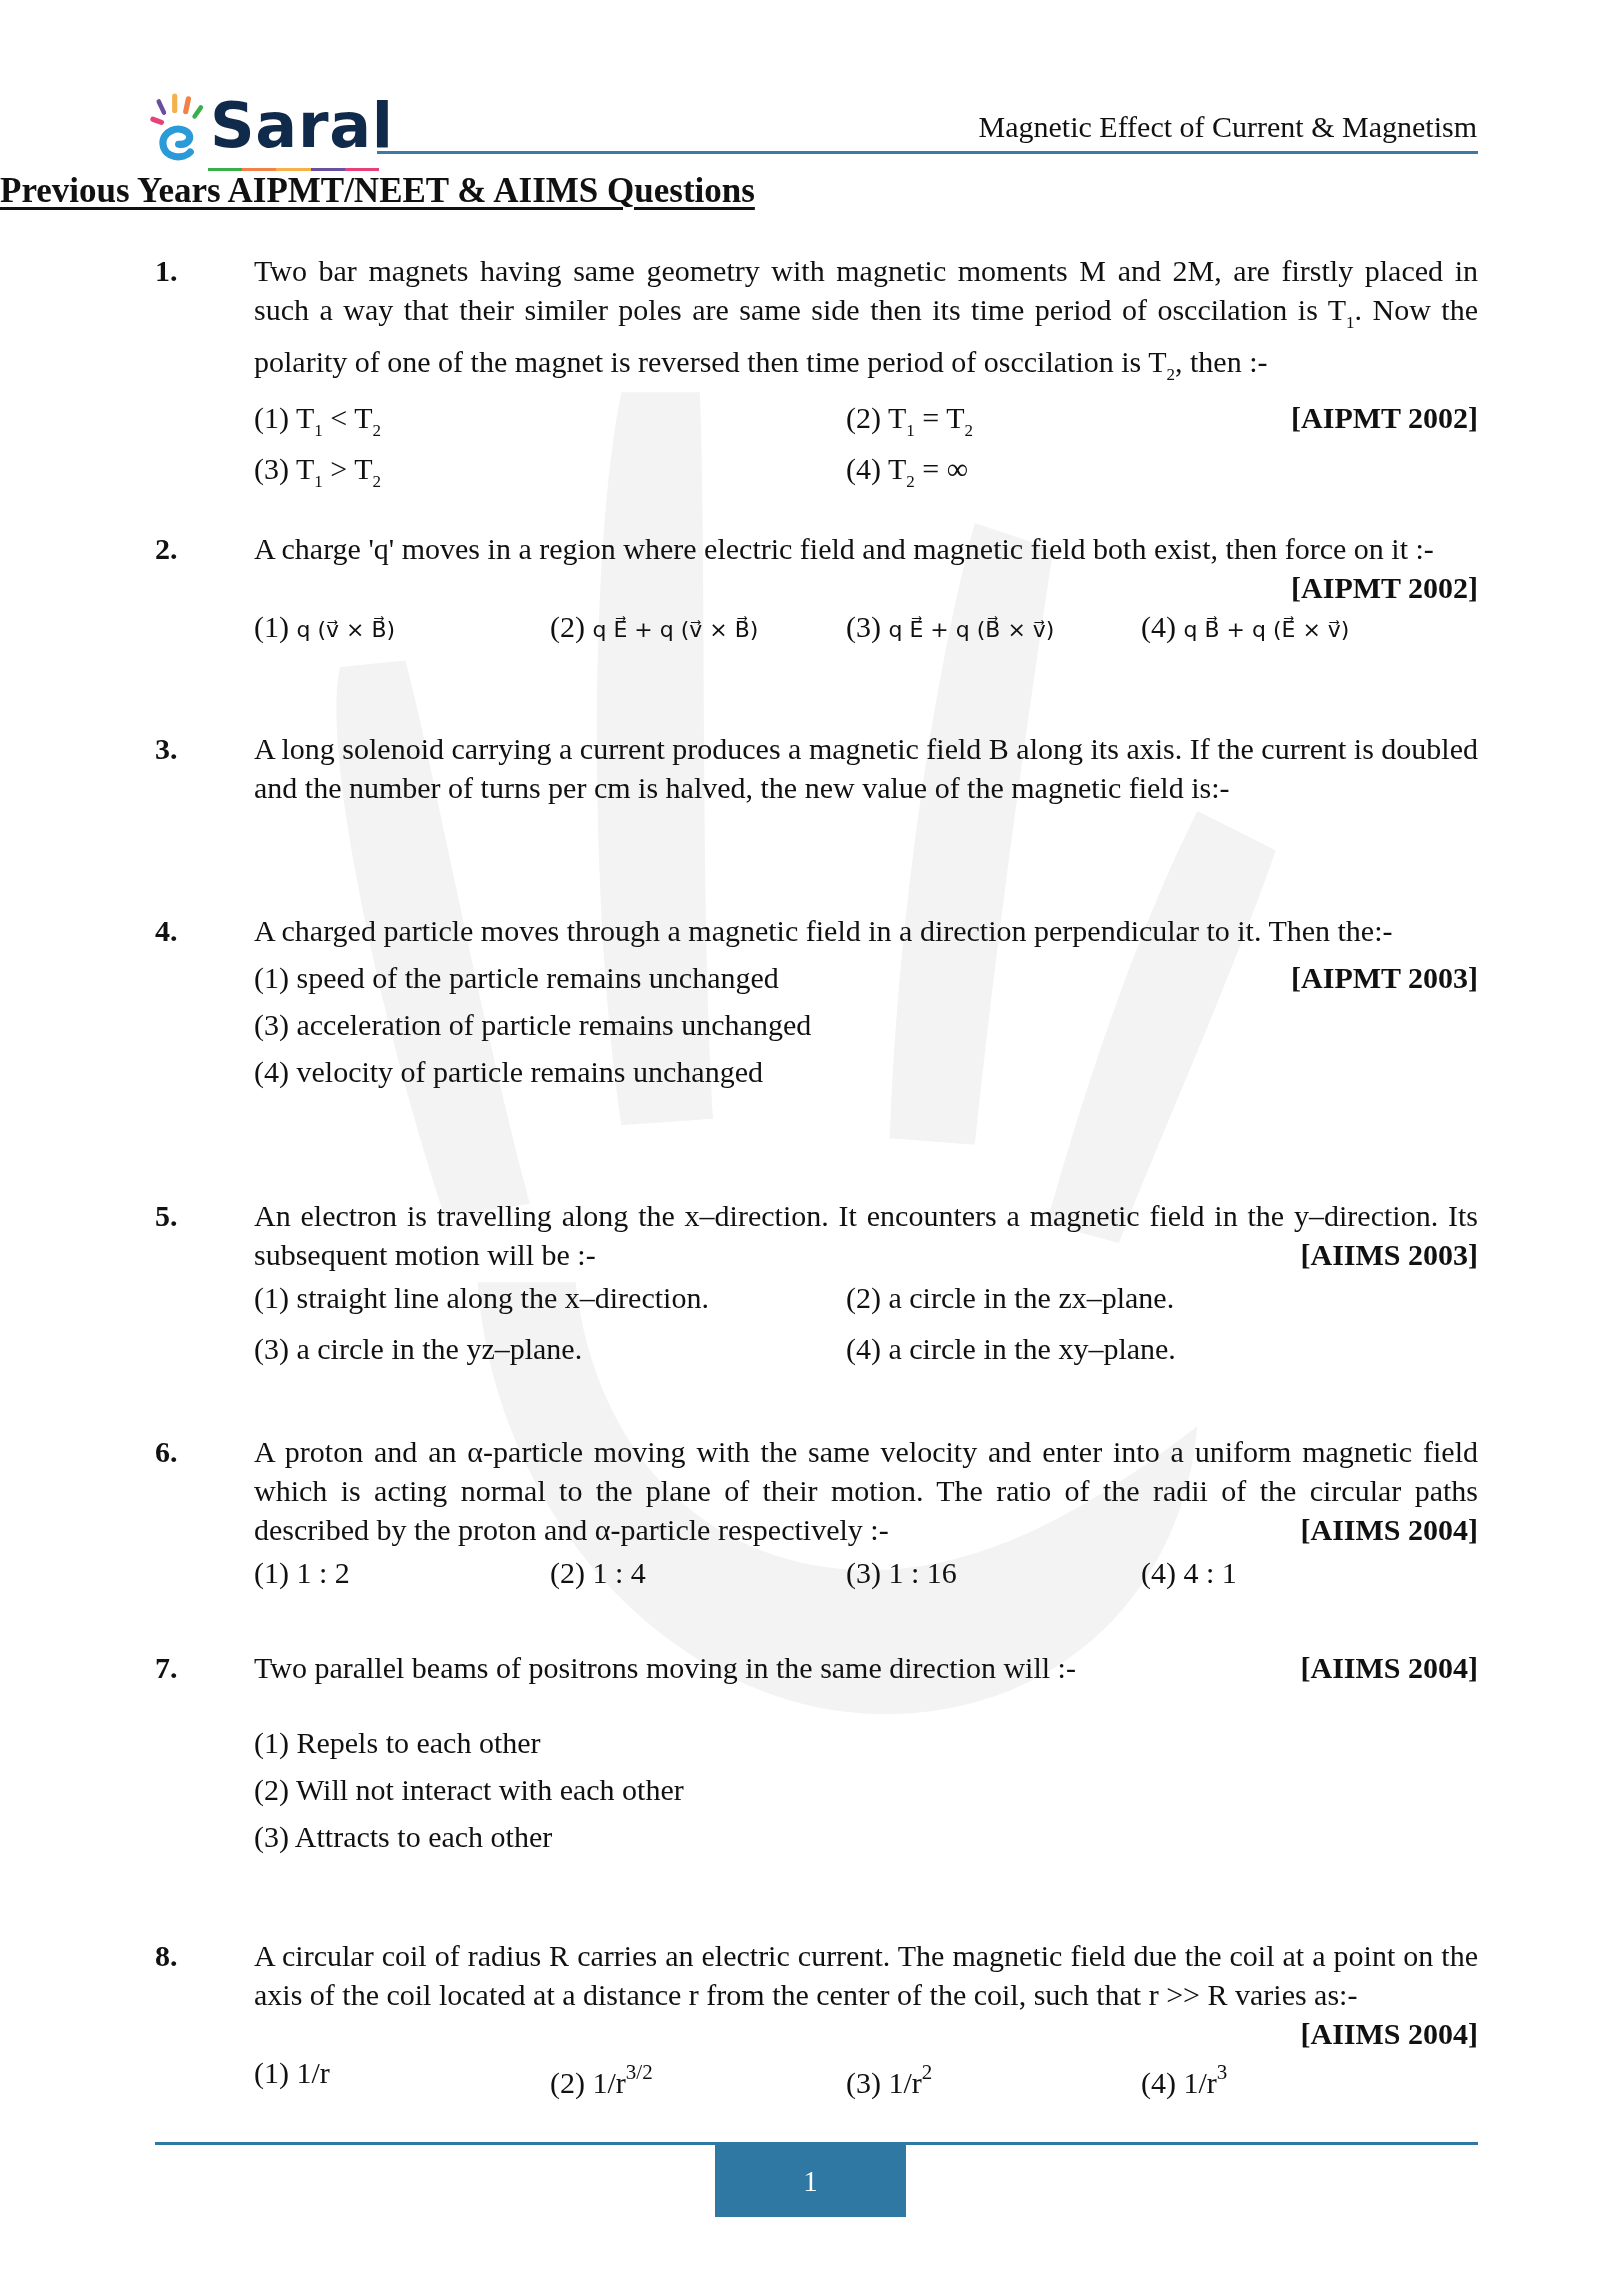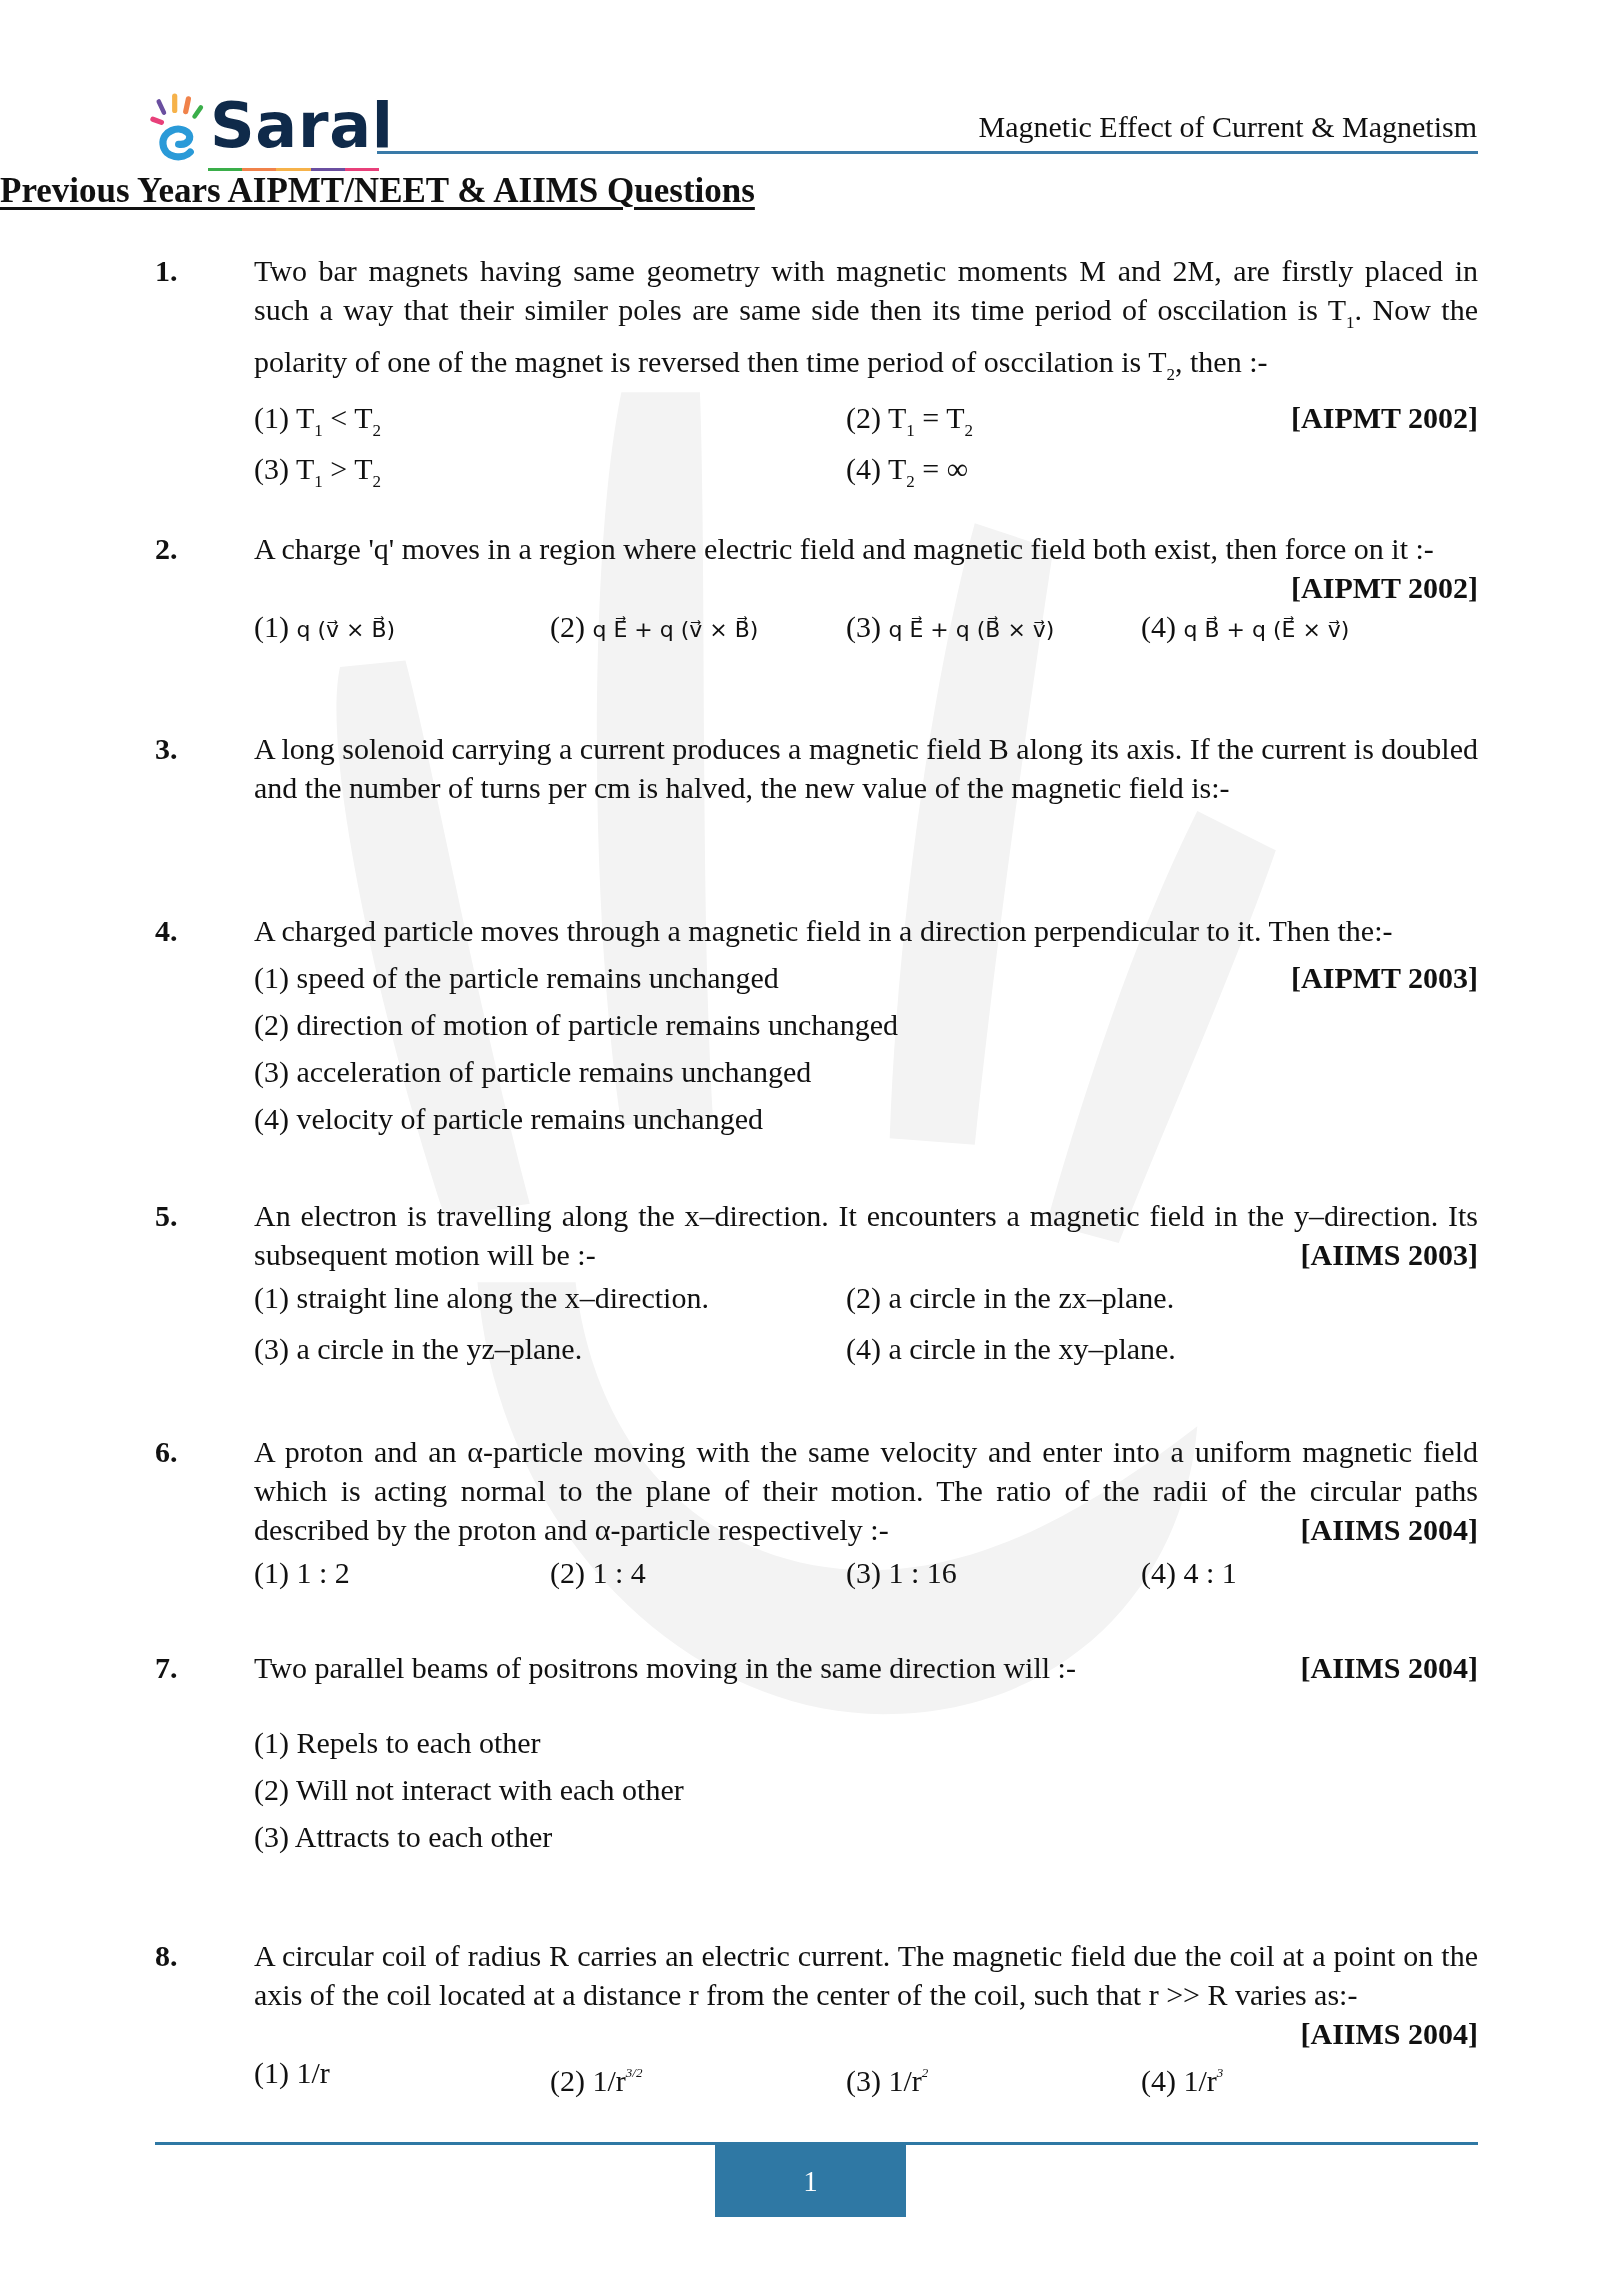--- a/index.html
+++ b/index.html
@@ -121,7 +121,6 @@
     <div class="opts stack" style="position:relative;">
       <span class="row-tag" style="line-height:47px;">[AIPMT 2003]</span>
       <span class="opt">(1) speed of the particle remains unchanged</span>
-      <span class="opt">(2) direction of motion of particle remains unchanged</span>
       <span class="opt">(3) acceleration of particle remains unchanged</span>
       <span class="opt">(4) velocity of particle remains unchanged</span>
     </div>

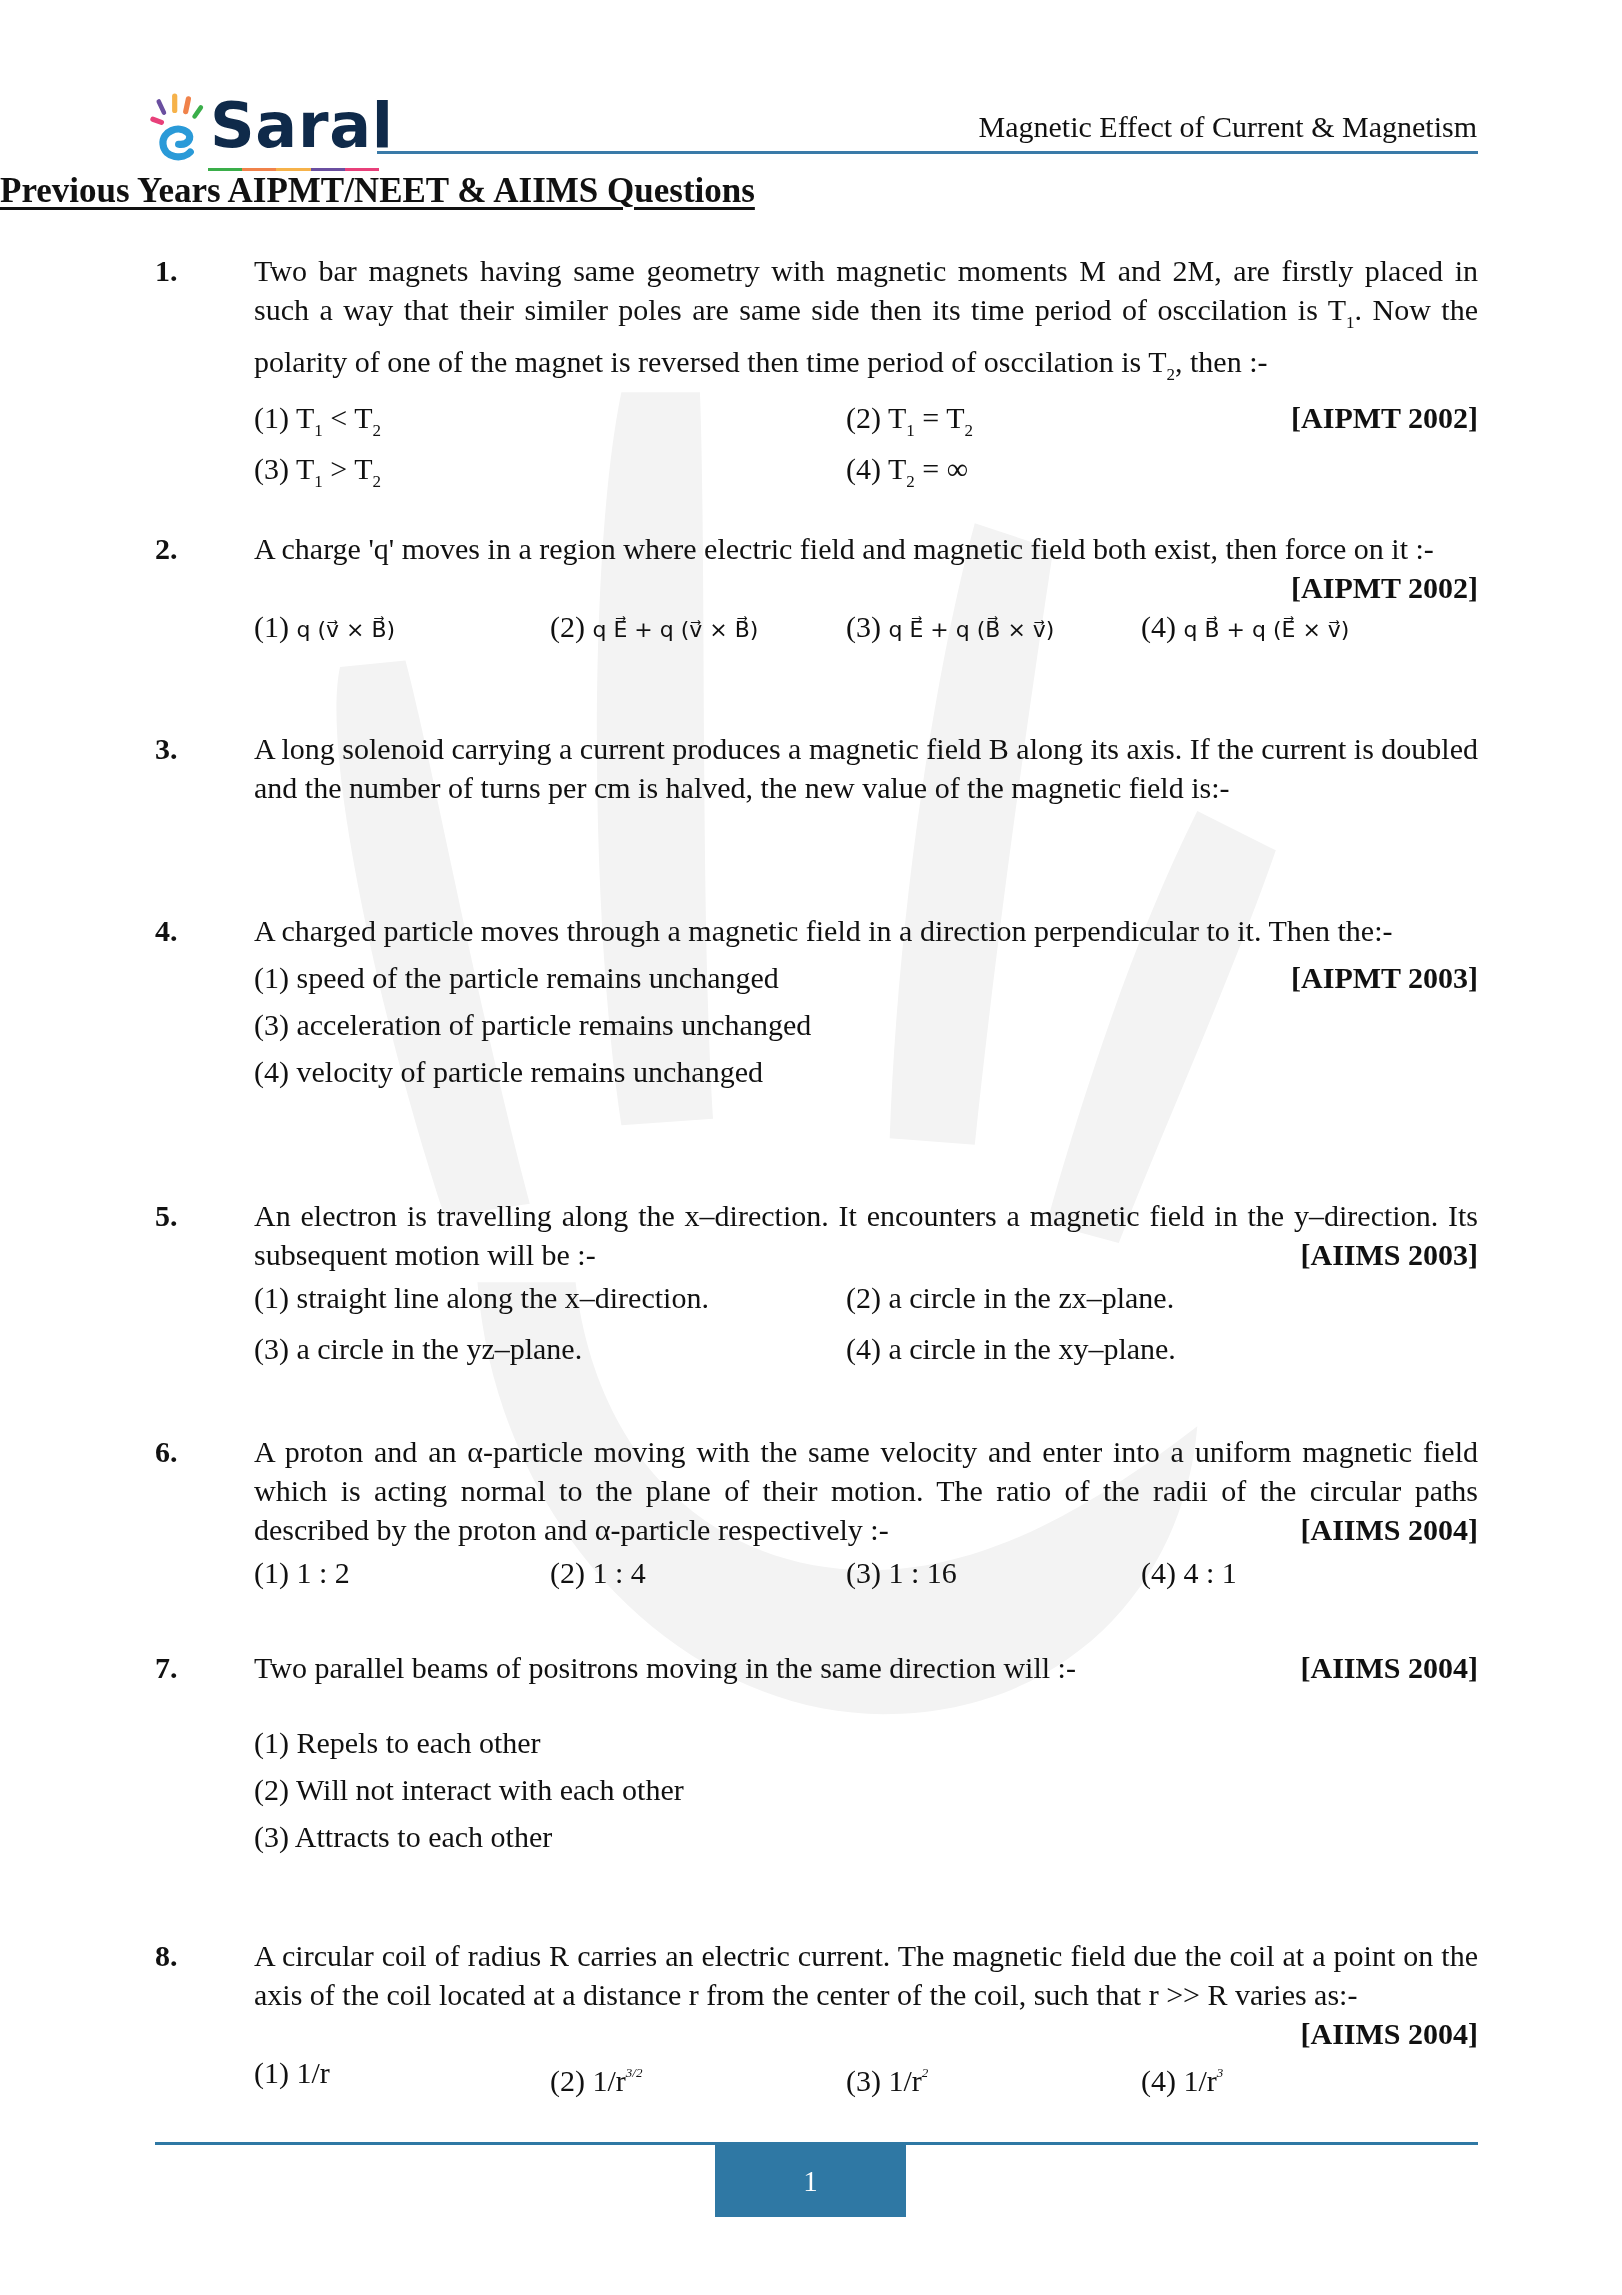--- a/index.html
+++ b/index.html
@@ -33,7 +33,7 @@
   .c1 { left: 0; } .c2 { left: 296px; } .c3 { left: 592px; } .c4 { left: 887px; }
   .h2 { left: 592px; }
   sub { font-size: 17px; vertical-align: -7.9px; }
-  sup { font-size: 13px; vertical-align: 14.4px; font-style: italic; }
+  sup { font-size: 21px; vertical-align: 14.4px; }
   .vec { font-family: "DejaVu Sans", sans-serif; font-size: 22px; }
   .row-tag { position: absolute; right: 0; top: 0; font-weight: bold; }
 

